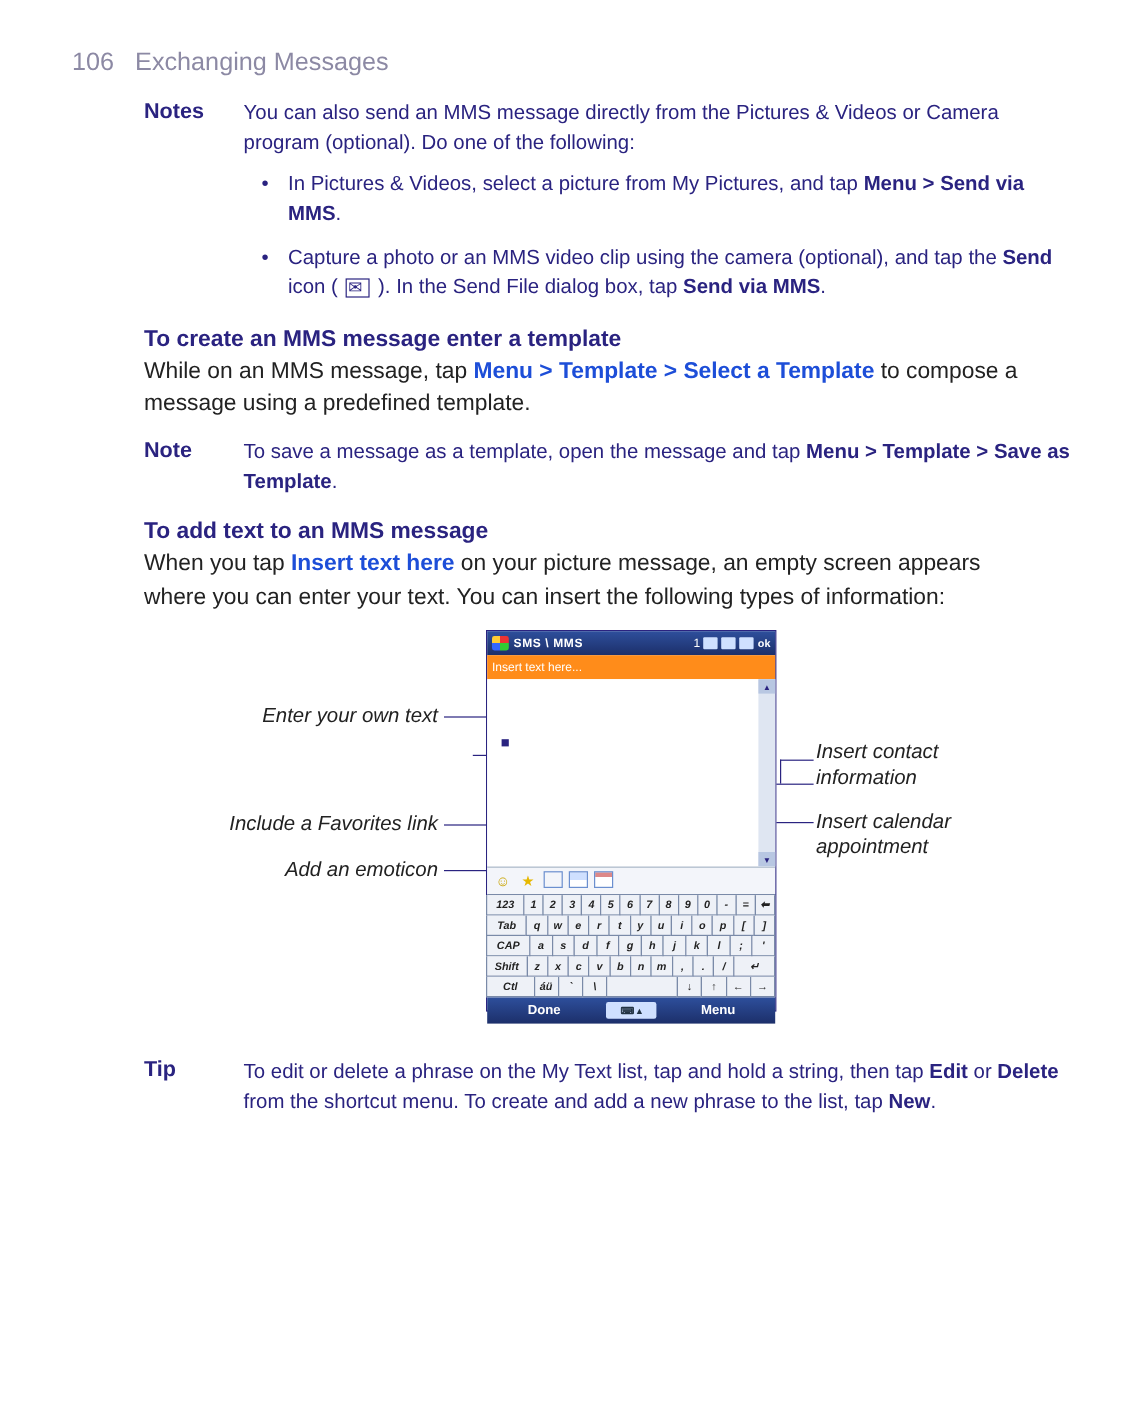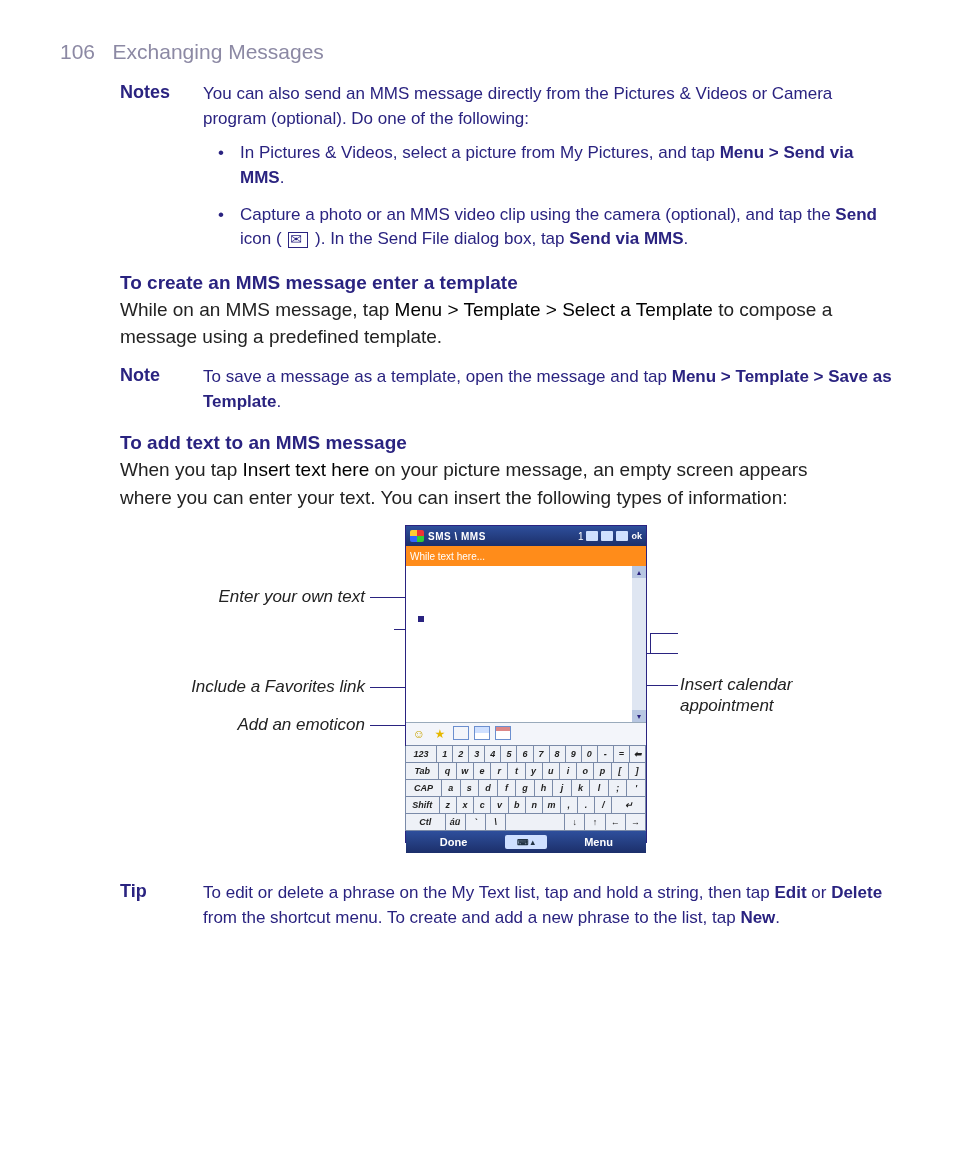--- a/index.html
+++ b/index.html
@@ -60,7 +60,7 @@
     line-height: 1.45;
     margin: 0 40px 14px 60px;
   }
-  .para .b { font-weight: 400; color: #000000; }
+  .para .b { font-weight: 700; color: #1d4ed8; }
   .notes-body .b { font-weight: 700; }
   .bullet-row .b { font-weight: 700; }
   .inline-icon {

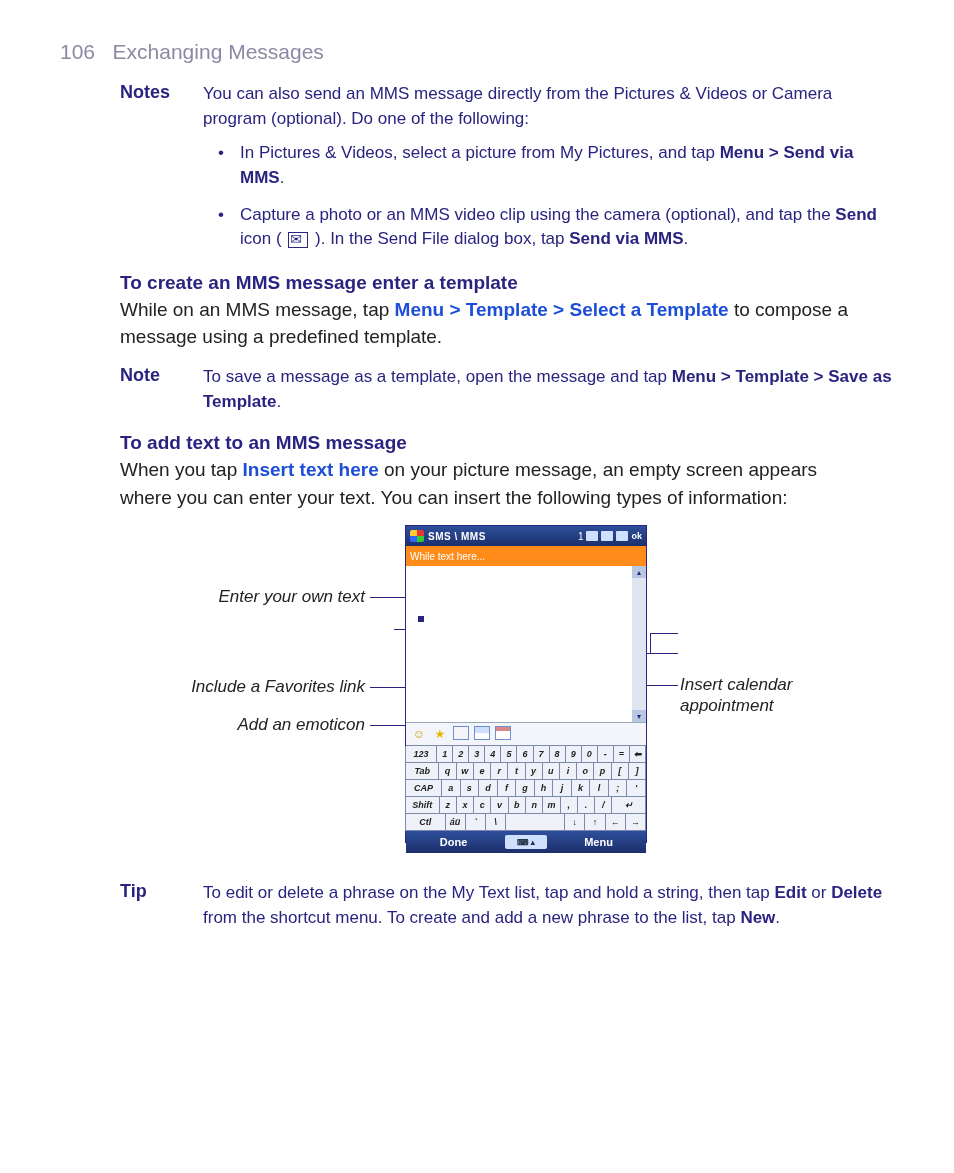--- a/index.html
+++ b/index.html
@@ -305,7 +305,7 @@
       </div>
     </div>
     <div class="enter-row">
-      <span>While text here...</span>
+      <span>Insert text here...</span>
     </div>
     <div class="textarea-zone">
       <div class="scroll-up">▴</div>

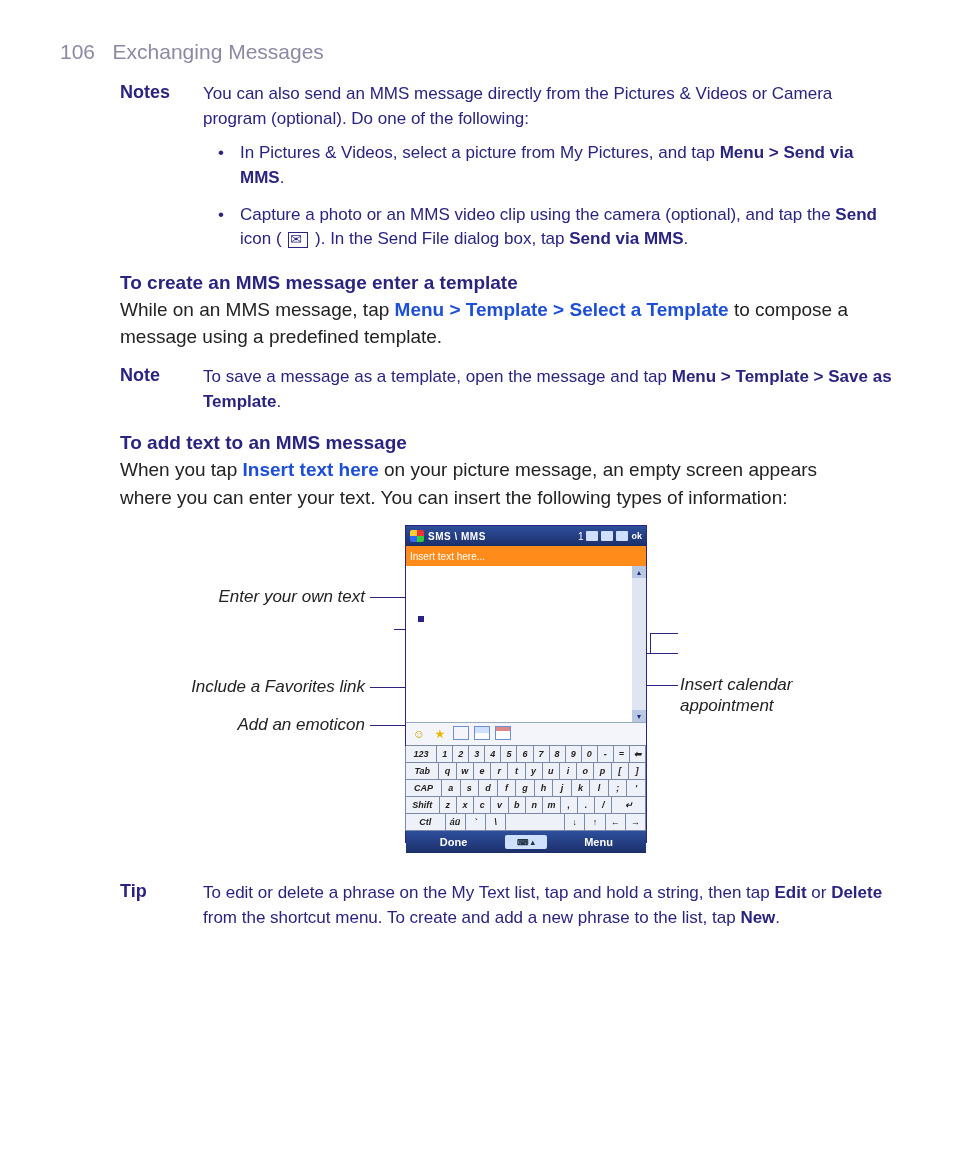--- a/index.html
+++ b/index.html
@@ -275,6 +275,7 @@
   <div class="callout" style="left:0; top:190px; width:305px">Add an emoticon</div>
   <div class="callout" style="left:0; top:152px; width:305px">Include a Favorites link</div>
 
+  <div class="callout right" style="left:620px; top:92px; width:180px">Insert contact information</div>
   <div class="callout right" style="left:620px; top:150px; width:180px">Insert calendar appointment</div>
 
   <div class="line-h" style="left:310px; top:72px; width:52px"></div>

